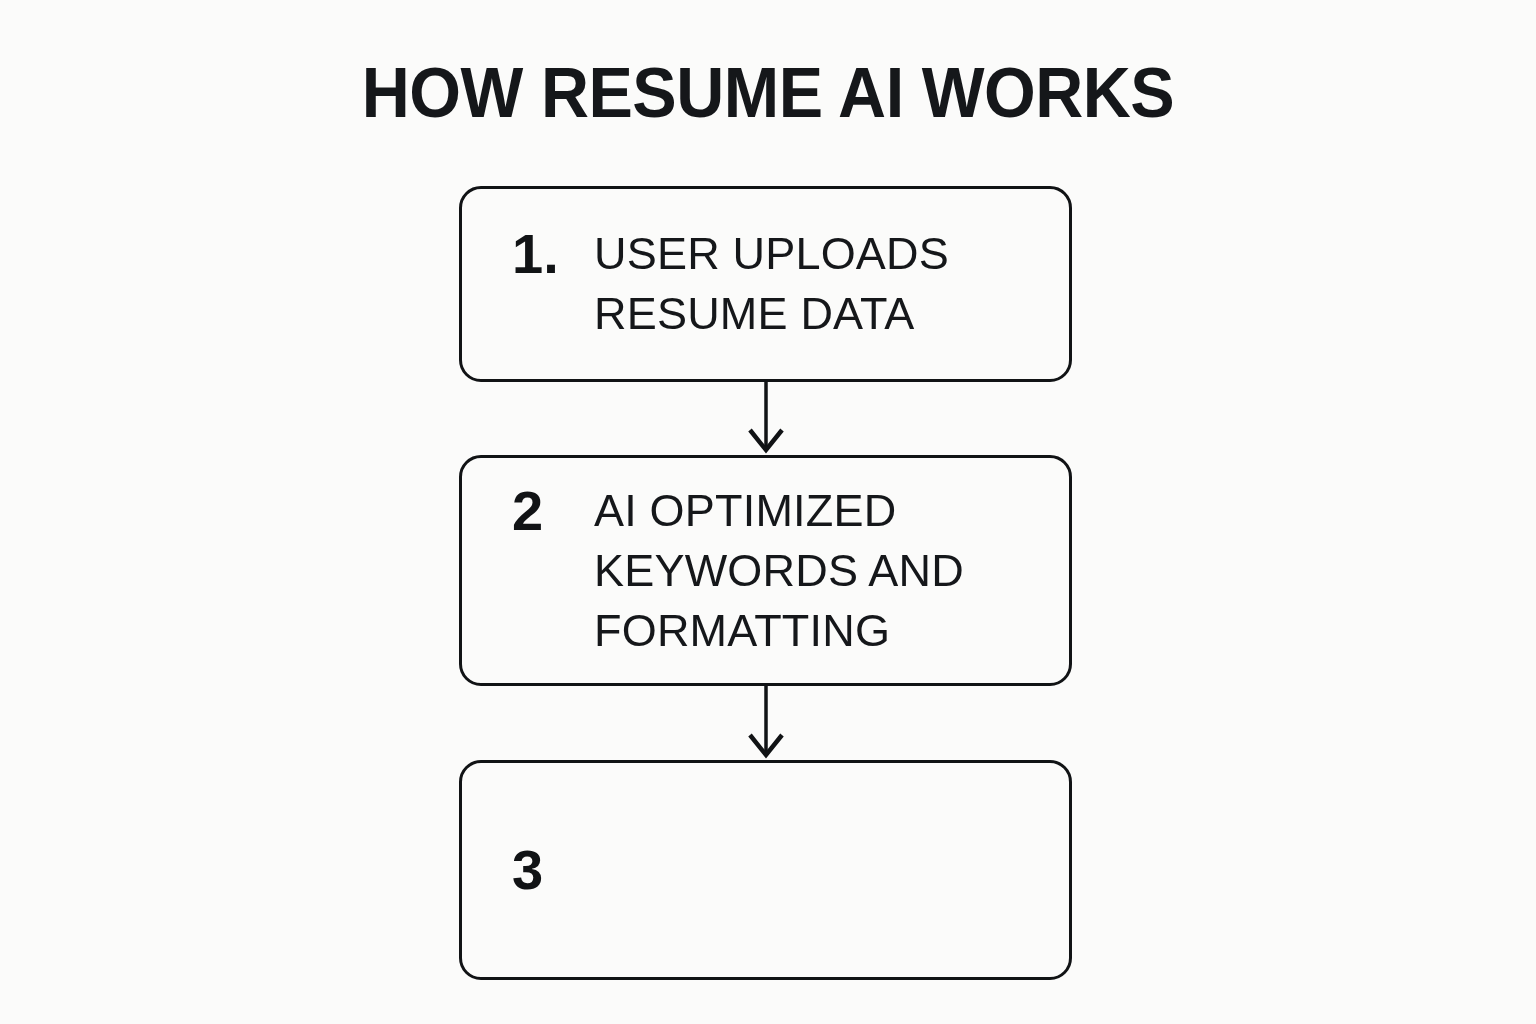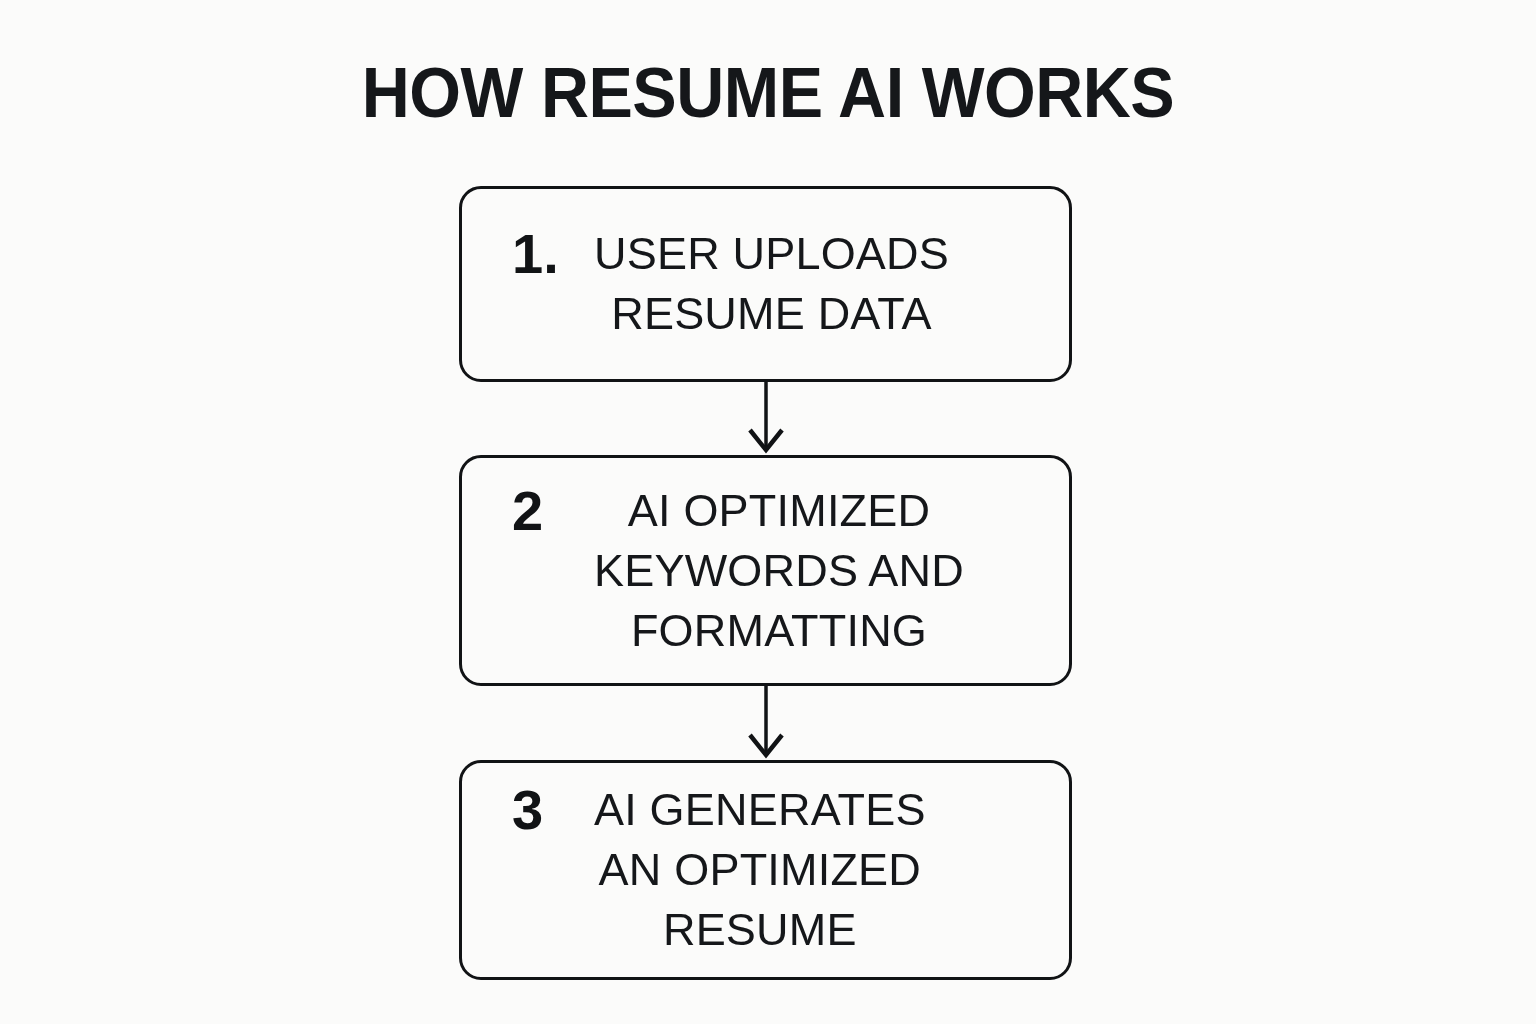--- a/index.html
+++ b/index.html
@@ -90,7 +90,6 @@
     letter-spacing: 0.2px;
     margin-left: 28px;
     white-space: pre-line;
-    text-align: center;
   }
 
   

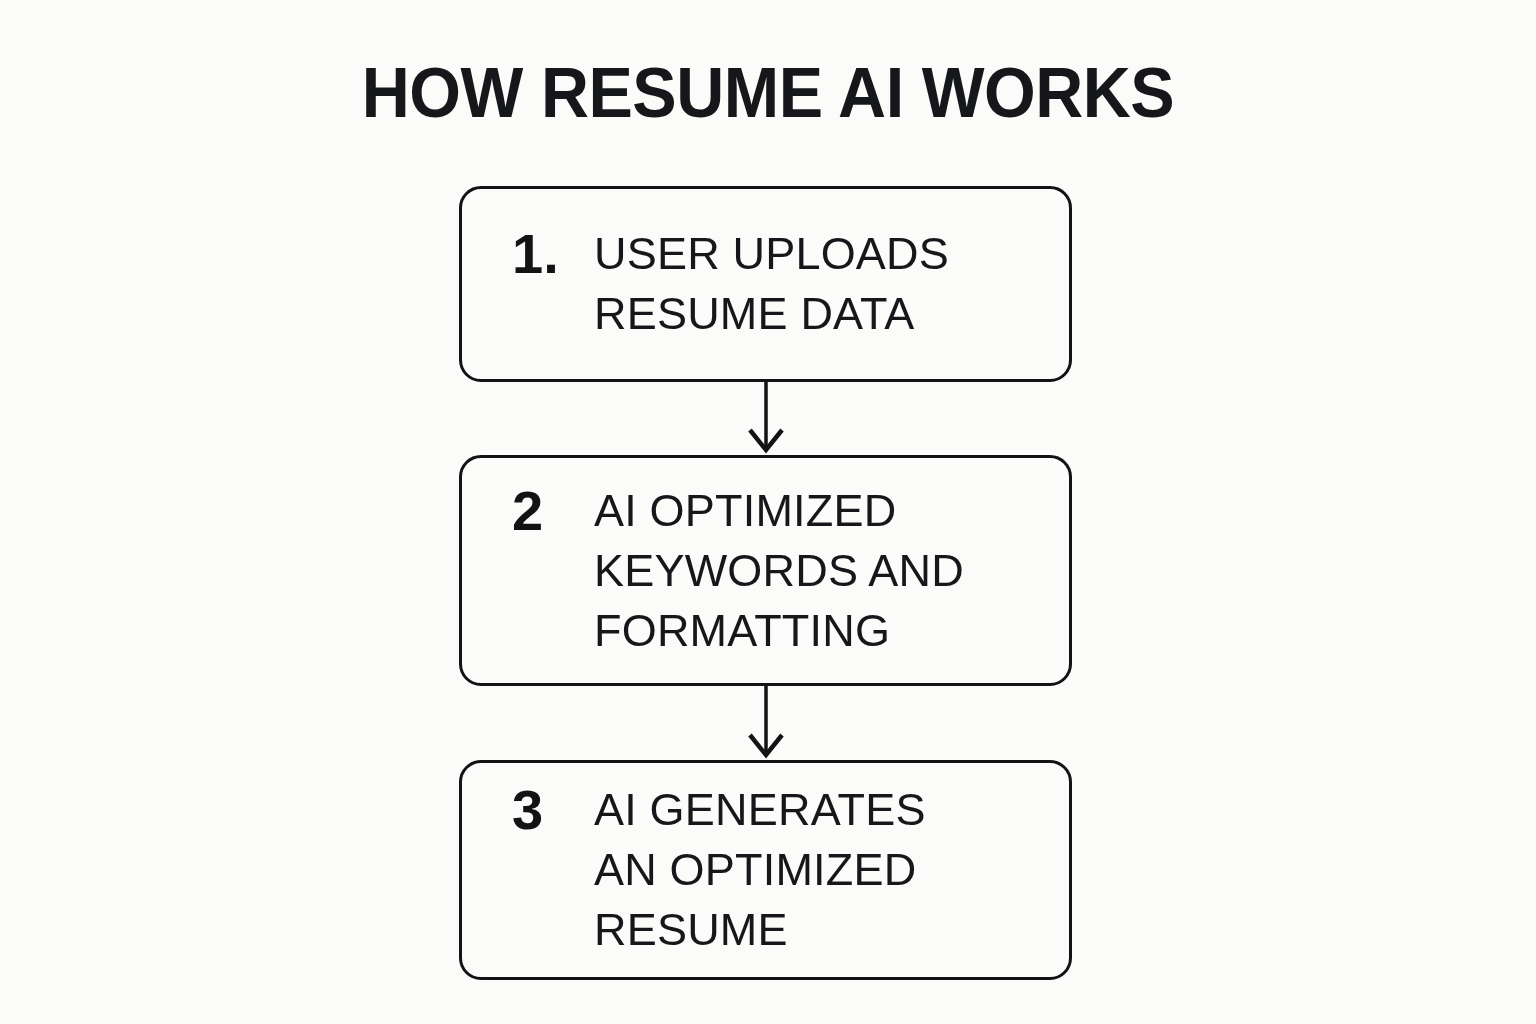--- a/index.html
+++ b/index.html
@@ -149,9 +149,6 @@
     <div class="step-box step-3">
       <div class="step-inner">
         <span class="step-number">3</span>
-        <span class="step-text">AI GENERATES
-AN OPTIMIZED
-RESUME</span>
       </div>
     </div>
 

